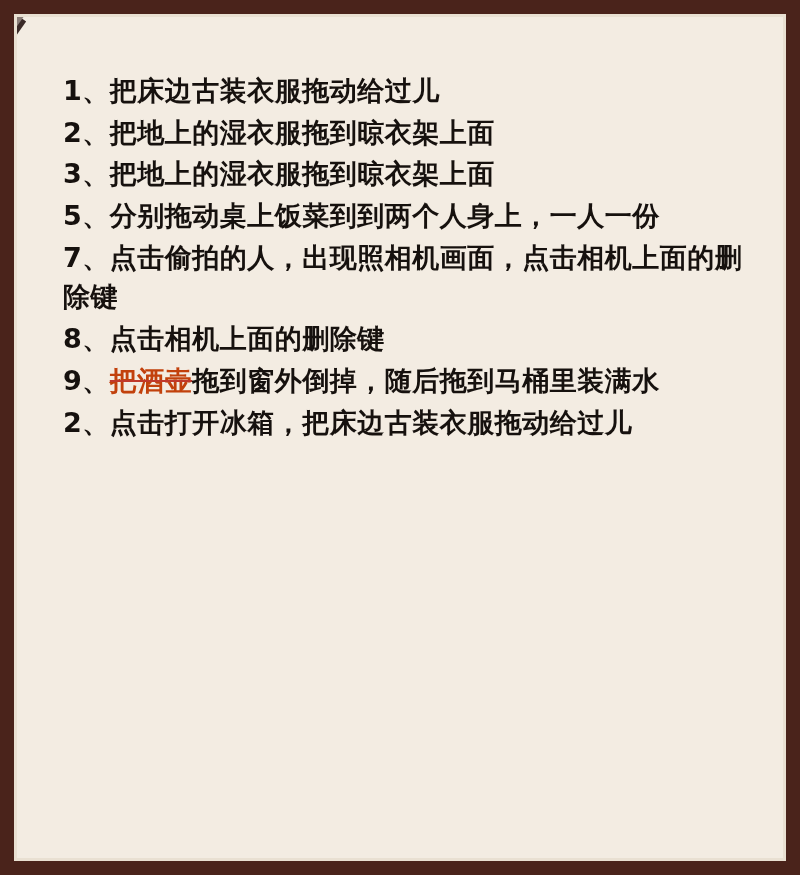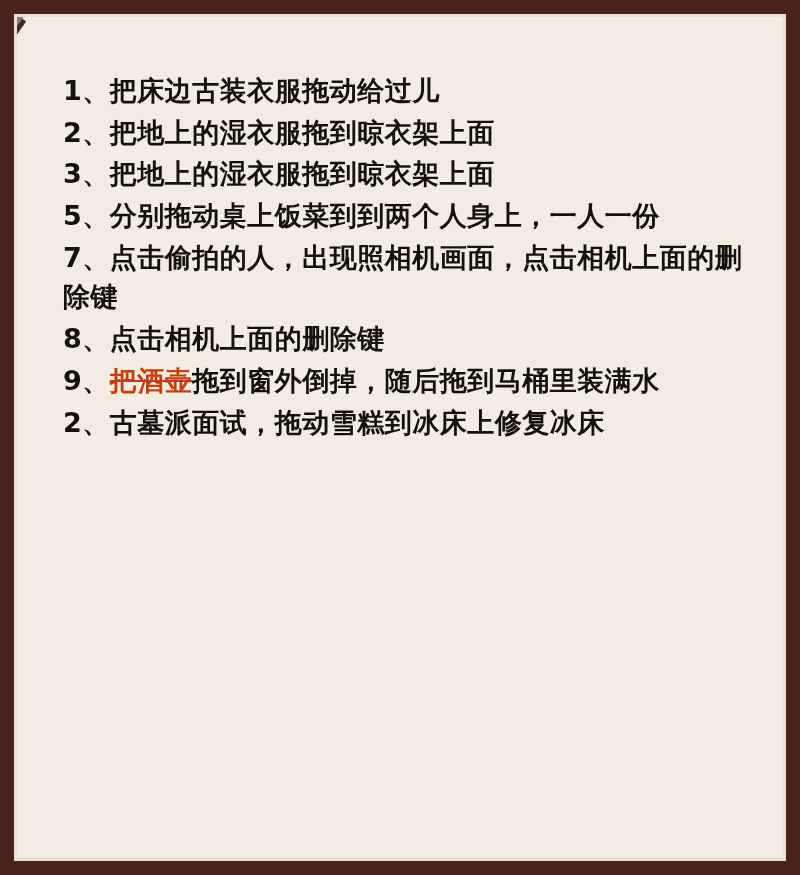--- a/index.html
+++ b/index.html
@@ -108,7 +108,7 @@
       <p class="line"><span>7、</span><span>点击偷拍的人，出现照相机画面，点击相机上面的删除键</span></p>
       <p class="line"><span>8、</span><span>点击相机上面的删除键</span></p>
       <p class="line"><span>9、</span><span class="strike">把酒壶</span><span>拖到窗外倒掉，随后拖到马桶里装满水</span></p>
-      <p class="line"><span>2、</span><span>古墓派面试，拖动雪糕到冰床上修复冰床</span></p>
+      <p class="line"><span>2、</span><span>点击打开冰箱，把床边古装衣服拖动给过儿</span></p>
     </div>
   </div>
 </div>

